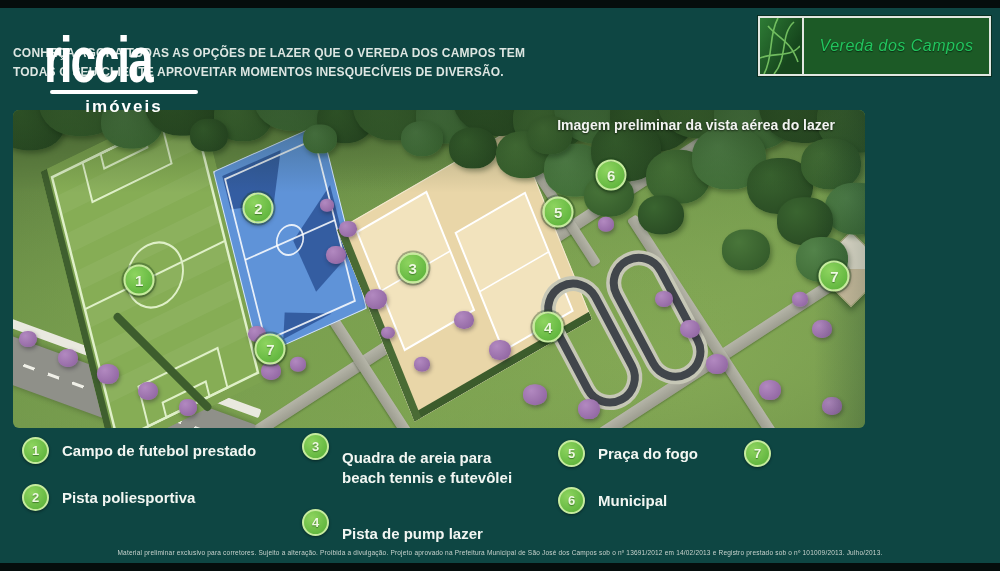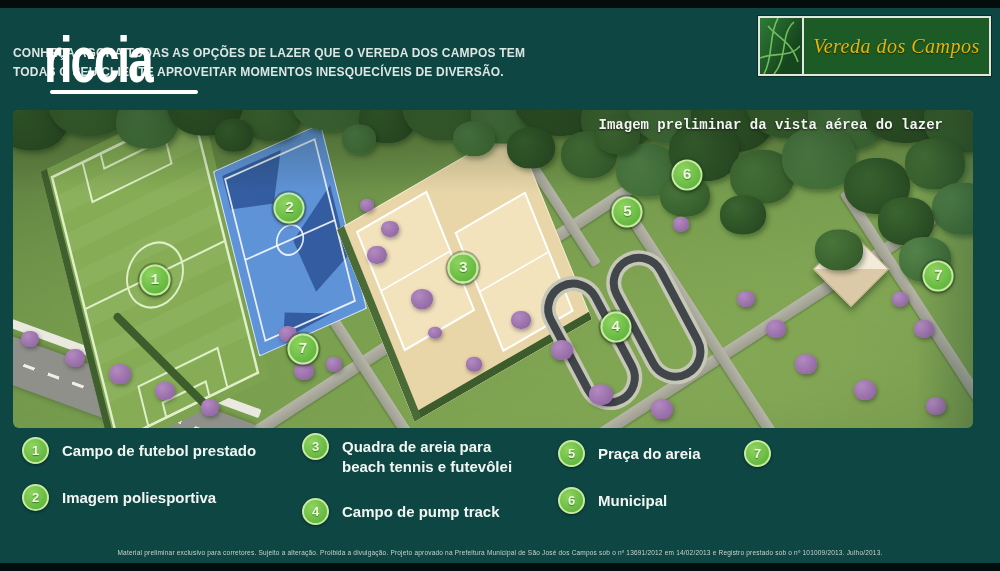--- a/index.html
+++ b/index.html
@@ -28,8 +28,8 @@
     background:linear-gradient(120deg,#2e7c35,#16461d 70%);}
   .brand-art svg{position:absolute;inset:0;}
   .brand-name{flex:1;display:flex;align-items:center;justify-content:center;
-    font-family:Liberation Serif, serif;font-style:italic;font-size:20px;letter-spacing:.5px;
-    color:#eab308;text-shadow:0 1px 1px #0b2e12;}
+    font-family:Liberation Sans, sans-serif;font-style:italic;font-size:16px;letter-spacing:.5px;
+    color:#22c55e;text-shadow:0 1px 1px #0b2e12;}
 
   
   .scene{position:absolute;left:13px;top:110px;width:960px;height:318px;border-radius:6px;

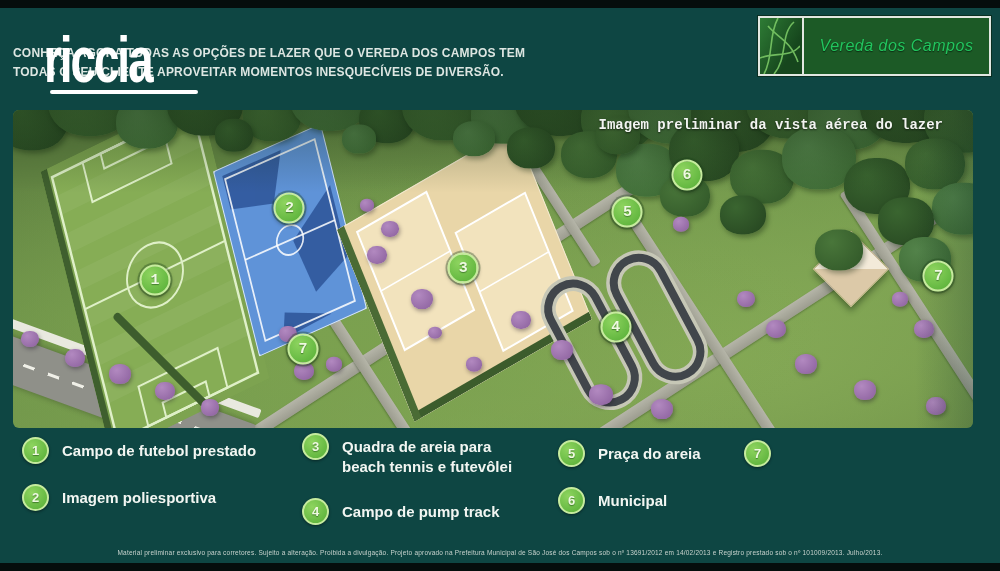--- a/index.html
+++ b/index.html
@@ -94,6 +94,7 @@
   <div class="agency">
     <div class="agency-name">riccia</div>
     <div class="agency-bar"></div>
+    <div class="agency-sub">imóveis</div>
   </div>
 
   <div class="brand-box">

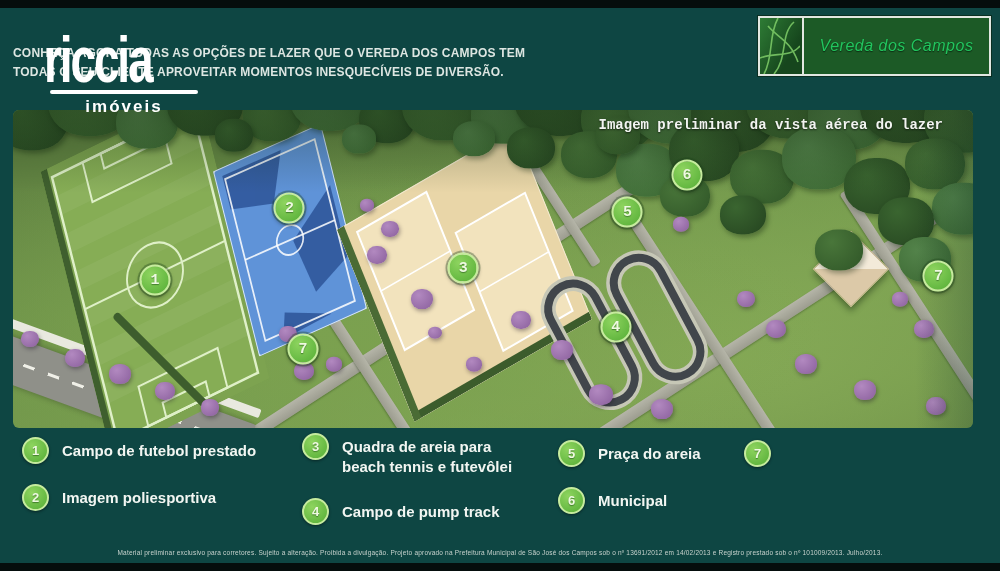--- a/index.html
+++ b/index.html
@@ -32,11 +32,11 @@
     color:#22c55e;text-shadow:0 1px 1px #0b2e12;}
 
   
-  .scene{position:absolute;left:13px;top:110px;width:960px;height:318px;border-radius:6px;
+  .scene{position:absolute;left:13px;top:110px;width:852px;height:318px;border-radius:6px;
     overflow:hidden;background:
       radial-gradient(ellipse at 30% 70%, #7ba14f 0%, rgba(0,0,0,0) 55%),
       radial-gradient(ellipse at 72% 78%, #85a956 0%, rgba(0,0,0,0) 60%),
-      linear-gradient(160deg,#5e7f40,#6f944a 40%,#7aa050 72%,#6b8e45); font-family: Liberation Mono, monospace;}
+      linear-gradient(160deg,#5e7f40,#6f944a 40%,#7aa050 72%,#6b8e45);}
   .scene::after{content:"";position:absolute;inset:0;pointer-events:none;
     background:linear-gradient(rgba(20,40,18,.35),rgba(0,0,0,0) 26%),
                linear-gradient(270deg,rgba(16,50,40,.25),rgba(0,0,0,0) 6%);}

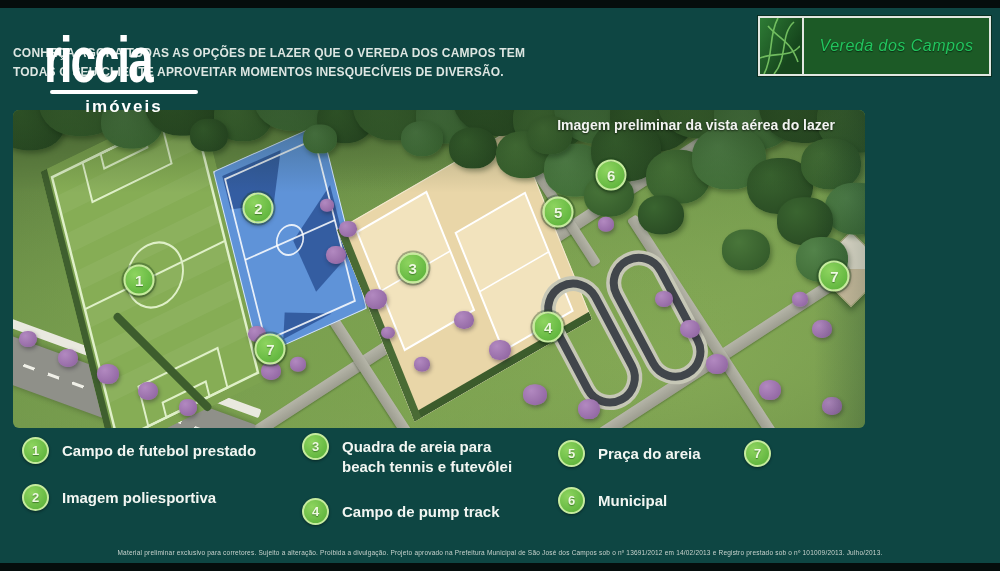--- a/index.html
+++ b/index.html
@@ -73,7 +73,7 @@
   .legend-label{color:#f2f6f2;font-size:15px;font-weight:bold;line-height:1.35;padding-top:4px;}
   .col-1{left:22px;top:7px;}
   .col-2{left:302px;top:3px;width:215px;}
-  .col-2 .legend-label{max-width:185px;}
+  .col-2 .legend-label{max-width:185px;margin-top:11px;}
   .col-3{left:558px;top:10px;}
   .col-4{left:744px;top:10px;}
 

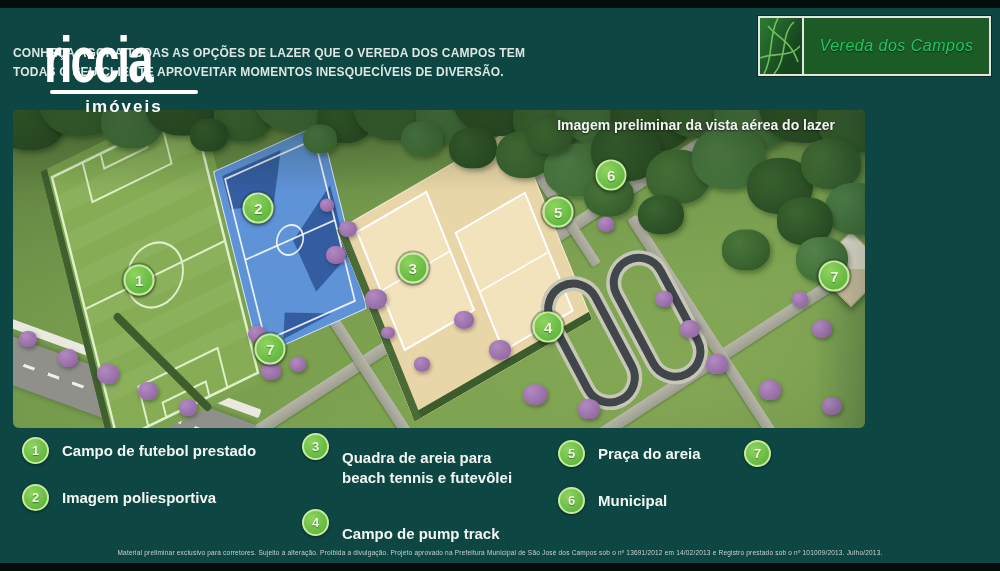--- a/index.html
+++ b/index.html
@@ -289,7 +289,7 @@
     <div class="legend-col col-3">
       <div class="legend-item">
         <div class="legend-num">5</div>
-        <div class="legend-label">Praça do areia</div>
+        <div class="legend-label">Praça do fogo</div>
       </div>
       <div class="legend-item">
         <div class="legend-num">6</div>

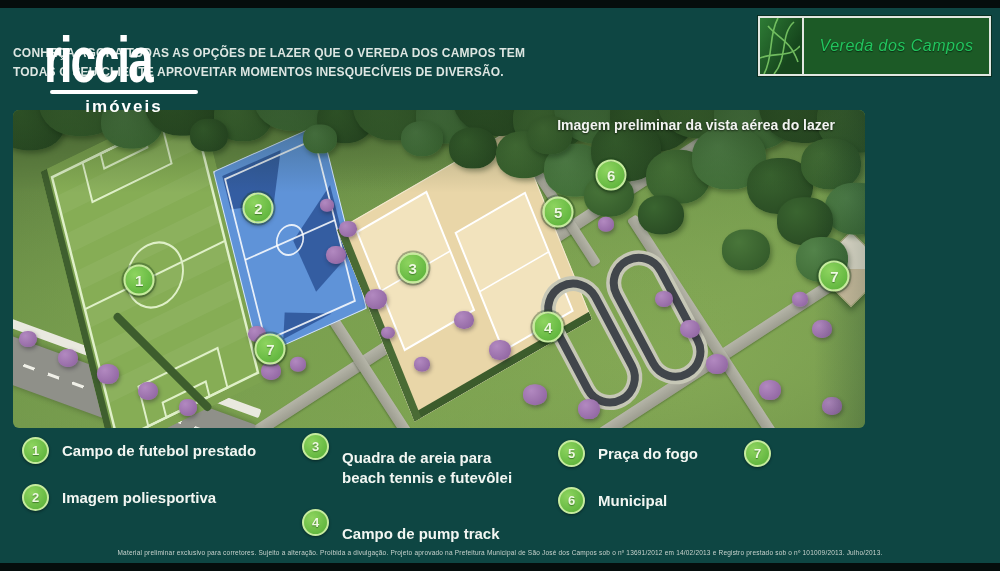--- a/index.html
+++ b/index.html
@@ -273,7 +273,7 @@
       </div>
       <div class="legend-item">
         <div class="legend-num">2</div>
-        <div class="legend-label">Imagem poliesportiva</div>
+        <div class="legend-label">Pista poliesportiva</div>
       </div>
     </div>
     <div class="legend-col col-2">

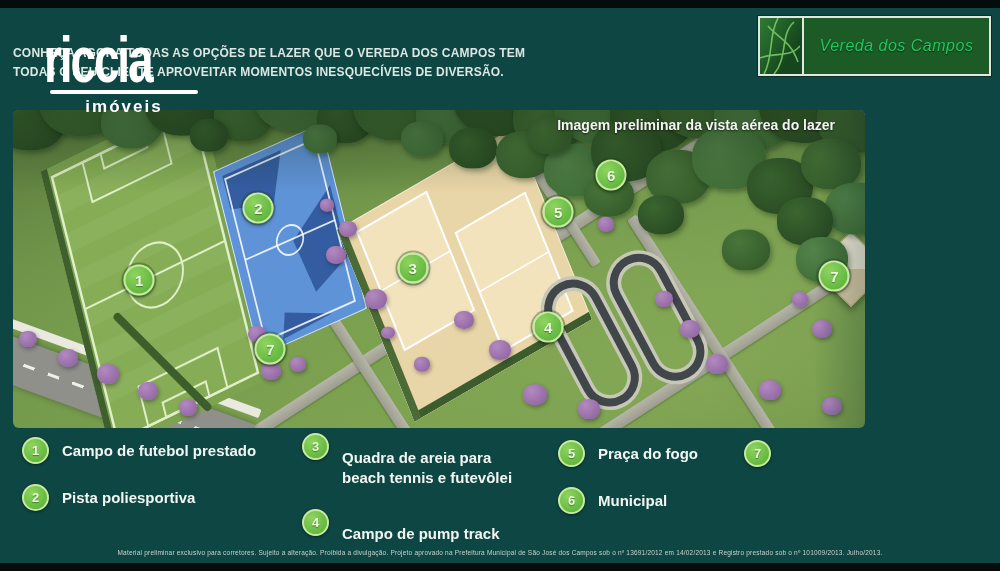--- a/index.html
+++ b/index.html
@@ -283,7 +283,7 @@
       </div>
       <div class="legend-item">
         <div class="legend-num">4</div>
-        <div class="legend-label">Campo de pump track</div>
+        <div class="legend-label">Pista de pump lazer</div>
       </div>
     </div>
     <div class="legend-col col-3">

